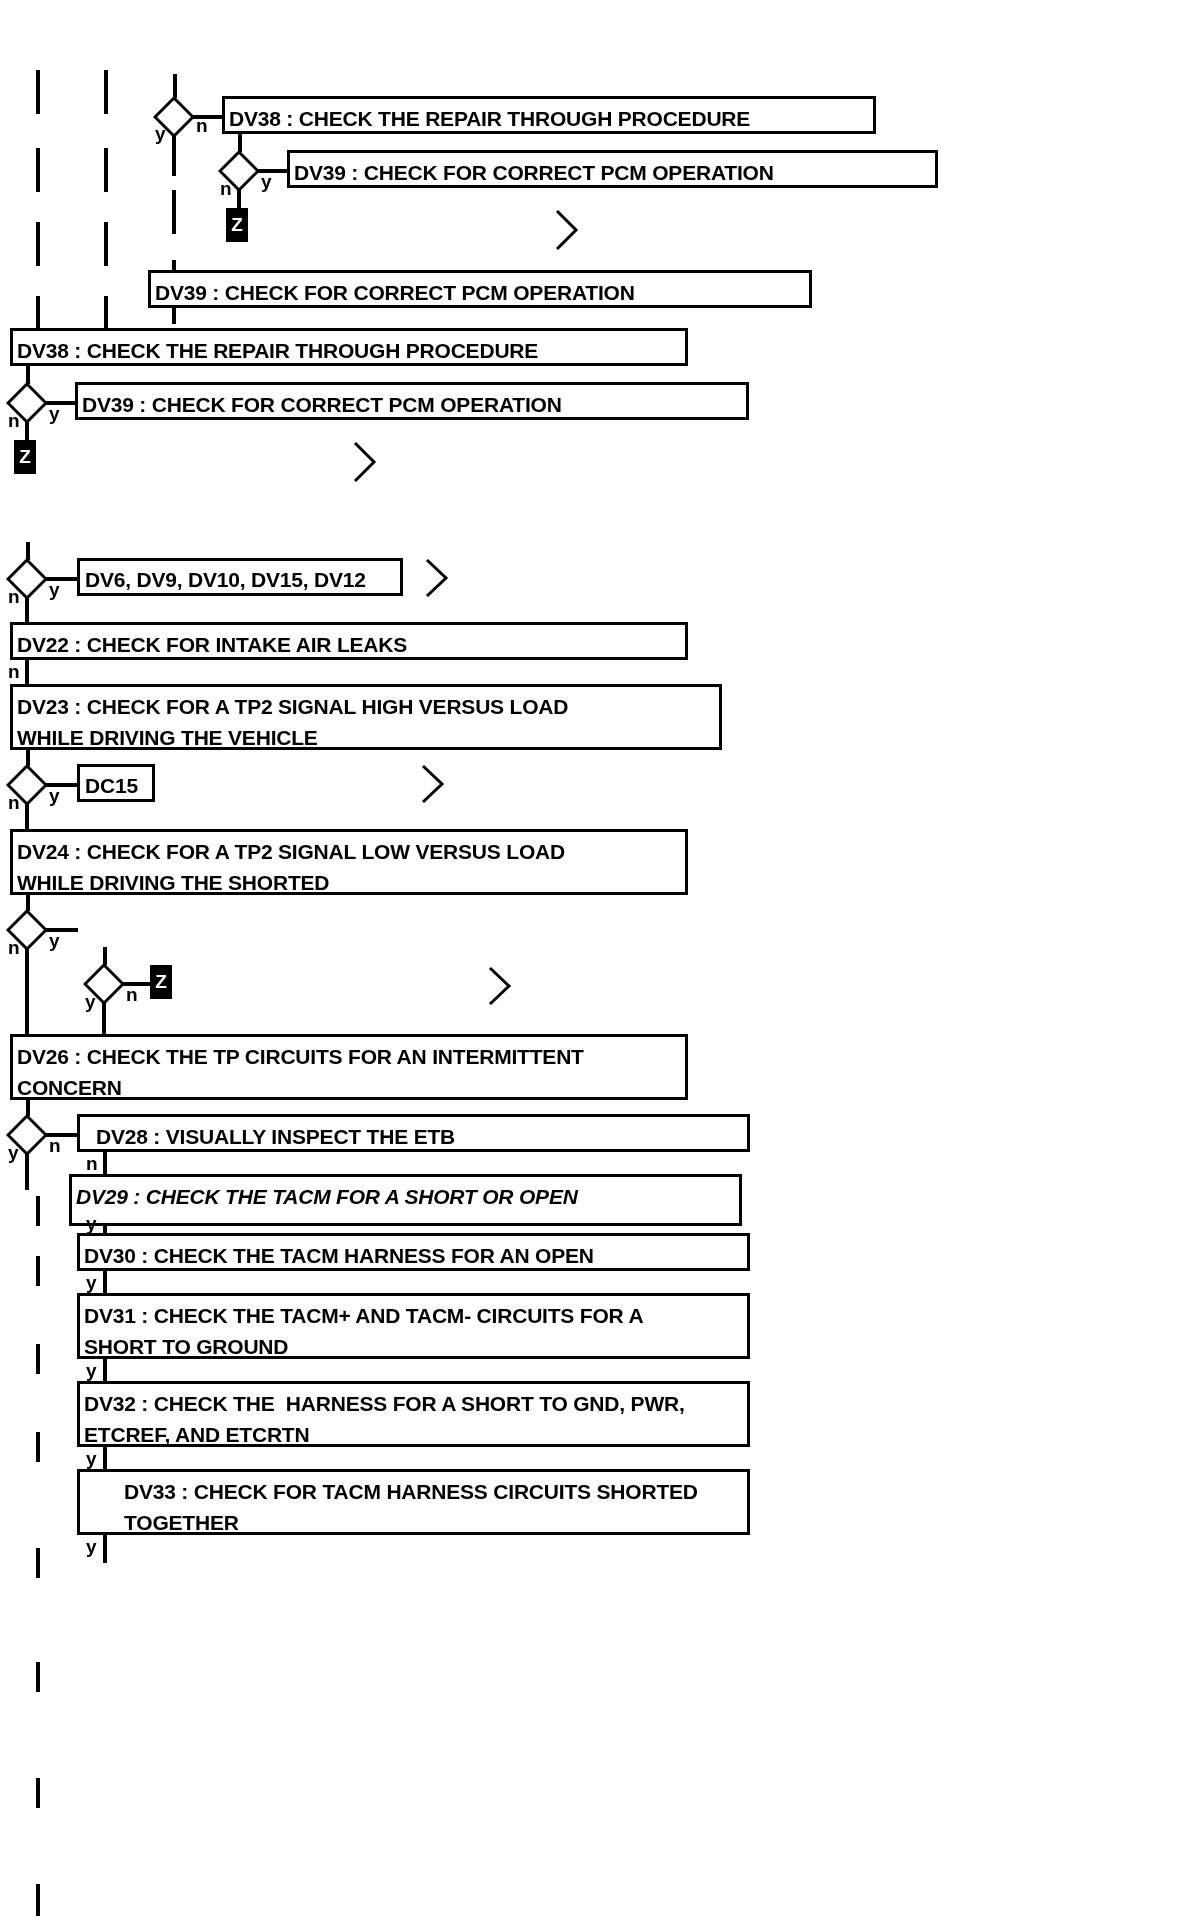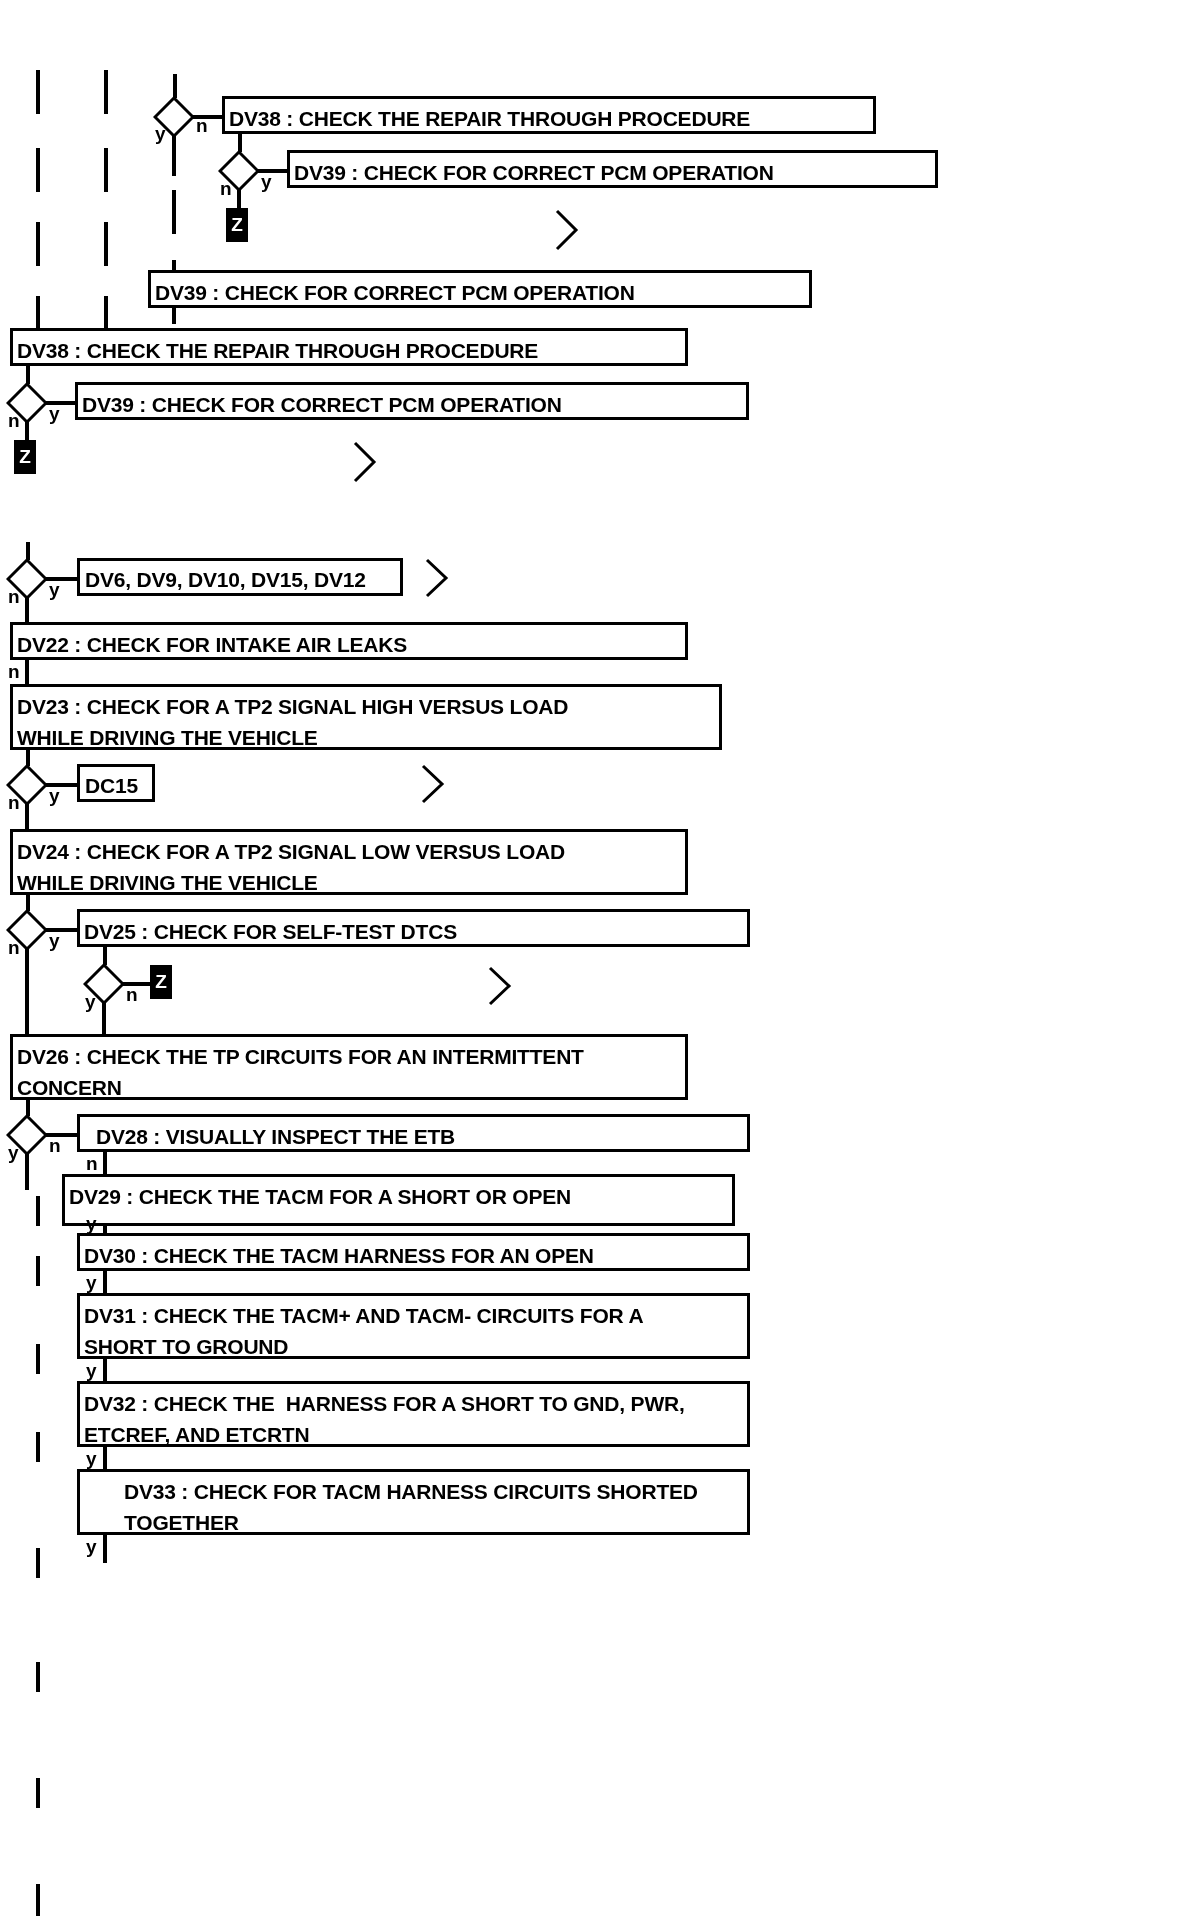--- a/index.html
+++ b/index.html
@@ -238,7 +238,7 @@
   </div>
 
   <div class="box" style="left:10px; top:829px; width:678px; height:66px;">DV24 : CHECK FOR A TP2 SIGNAL LOW VERSUS LOAD
-WHILE DRIVING THE VEHICLE</div>
+WHILE DRIVING THE SHORTED</div>
 
   <div class="vline" style="left:26px; top:895px; height:16px;"></div>
 

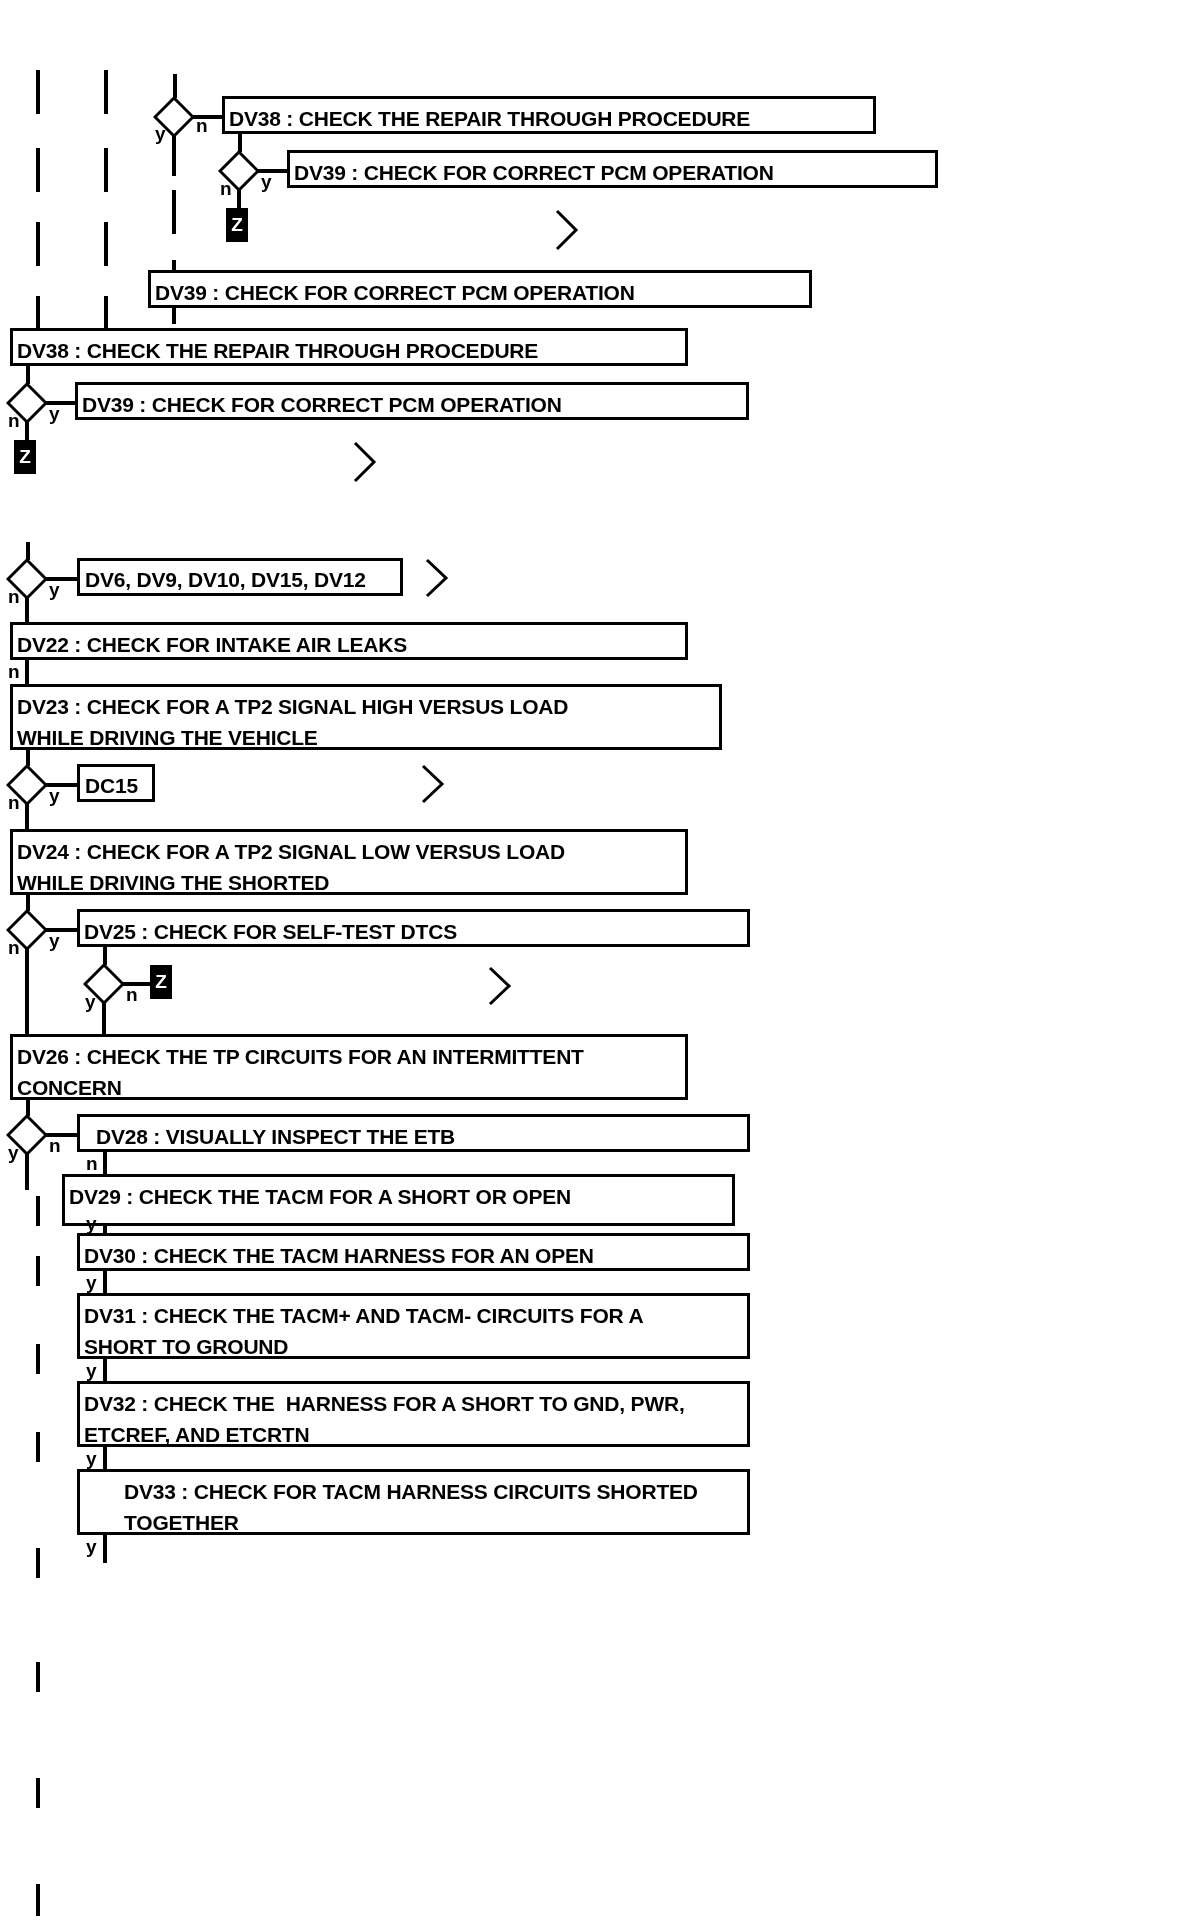--- a/index.html
+++ b/index.html
@@ -252,7 +252,6 @@
   <div class="blabel" style="left:8px;  top:938px;">n</div>
   <div class="blabel" style="left:49px; top:931px;">y</div>
 
-  <div class="box" style="left:77px; top:909px; width:673px; height:38px;">DV25 : CHECK FOR SELF-TEST DTCS</div>
 
   <div class="vline" style="left:103px; top:947px; height:18px;"></div>
 

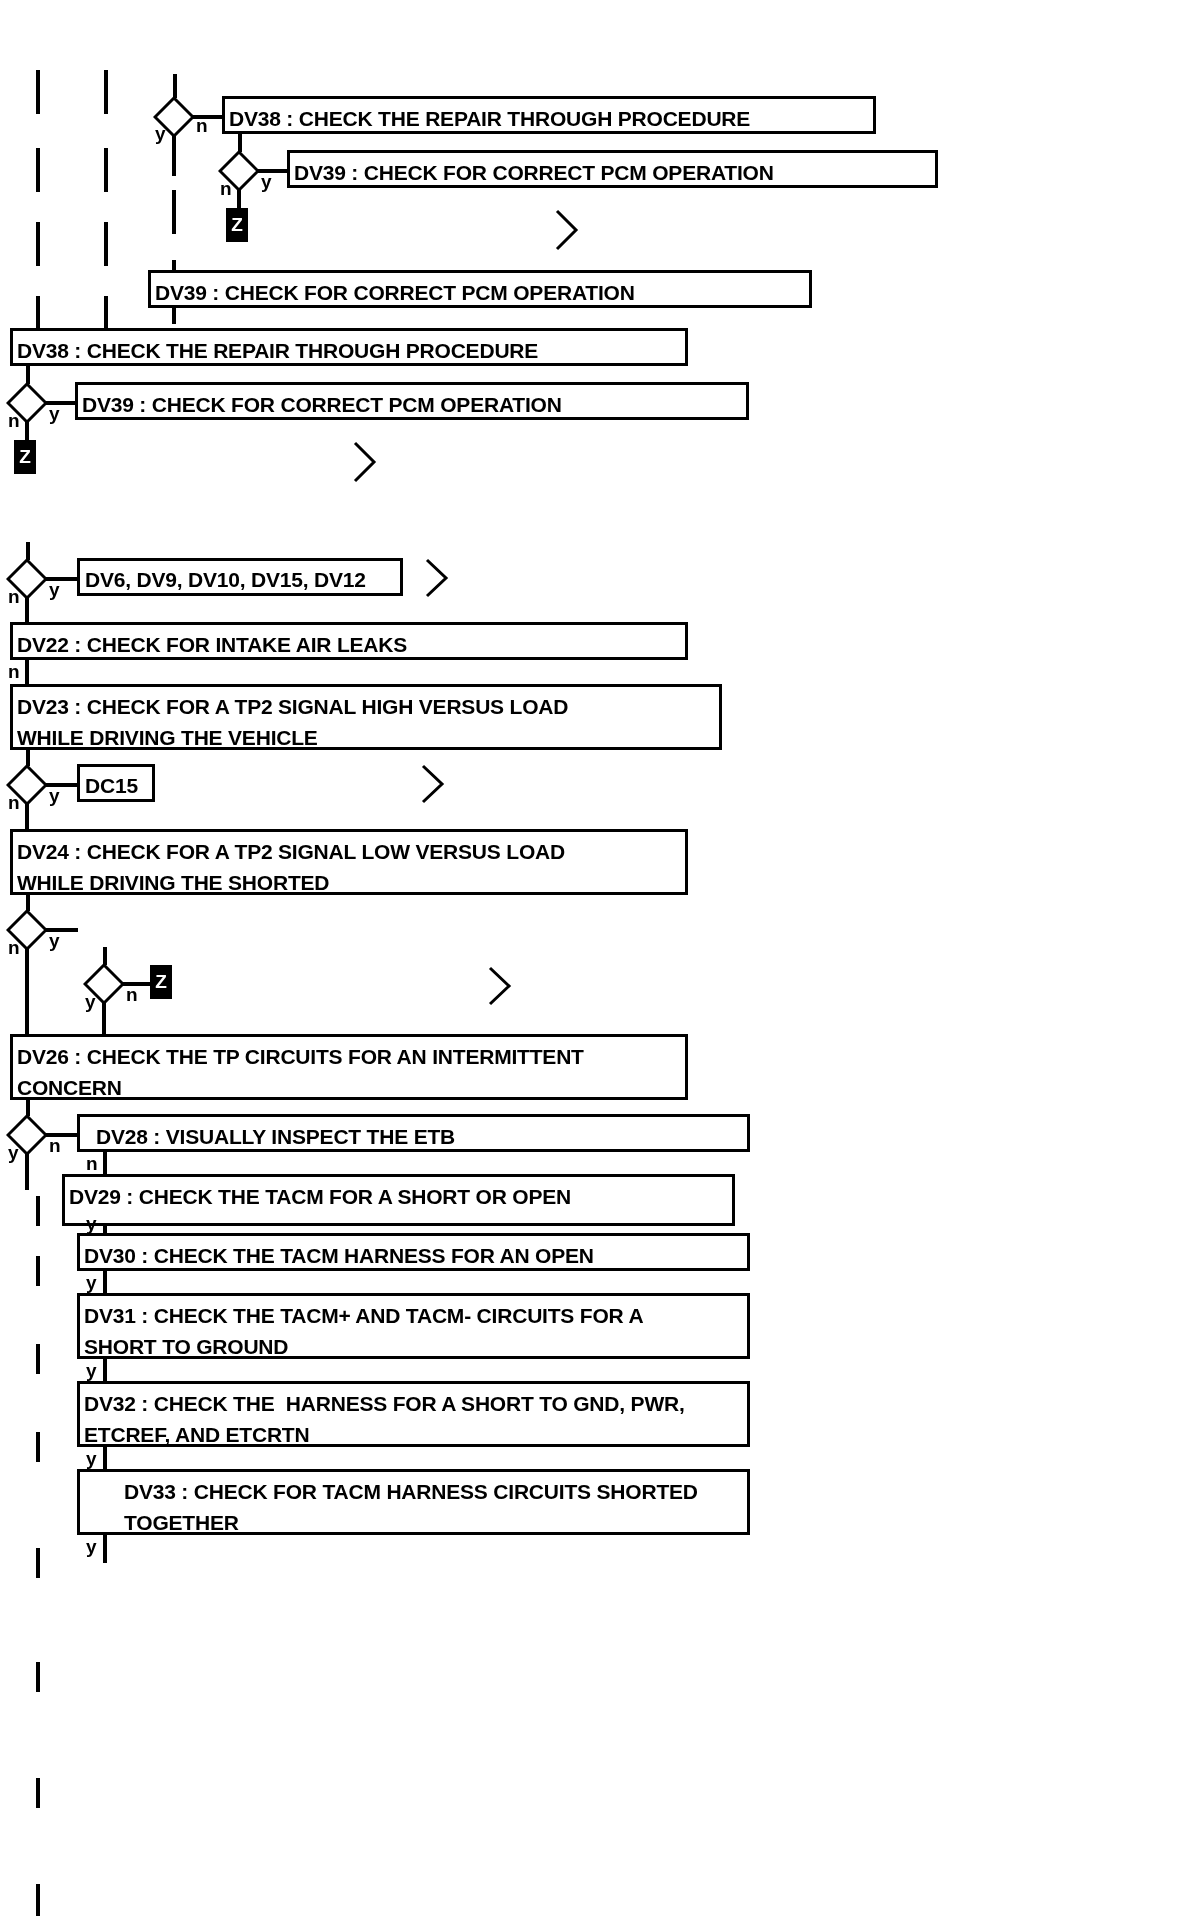--- a/index.html
+++ b/index.html
@@ -304,7 +304,7 @@
   <div class="vline" style="left:103px; top:1152px; height:26px;"></div>
   <div class="blabel" style="left:86px; top:1154px;">n</div>
 
-  <div class="box" style="left:62px; top:1174px; width:673px; height:52px;">DV29 : CHECK THE TACM FOR A SHORT OR OPEN</div>
+  <div class="box" style="left:69px; top:1174px; width:673px; height:52px;font-style:italic;">DV29 : CHECK THE TACM FOR A SHORT OR OPEN</div>
 
   <div class="vline" style="left:103px; top:1212px; height:26px;"></div>
   <div class="blabel" style="left:86px; top:1214px;">y</div>

